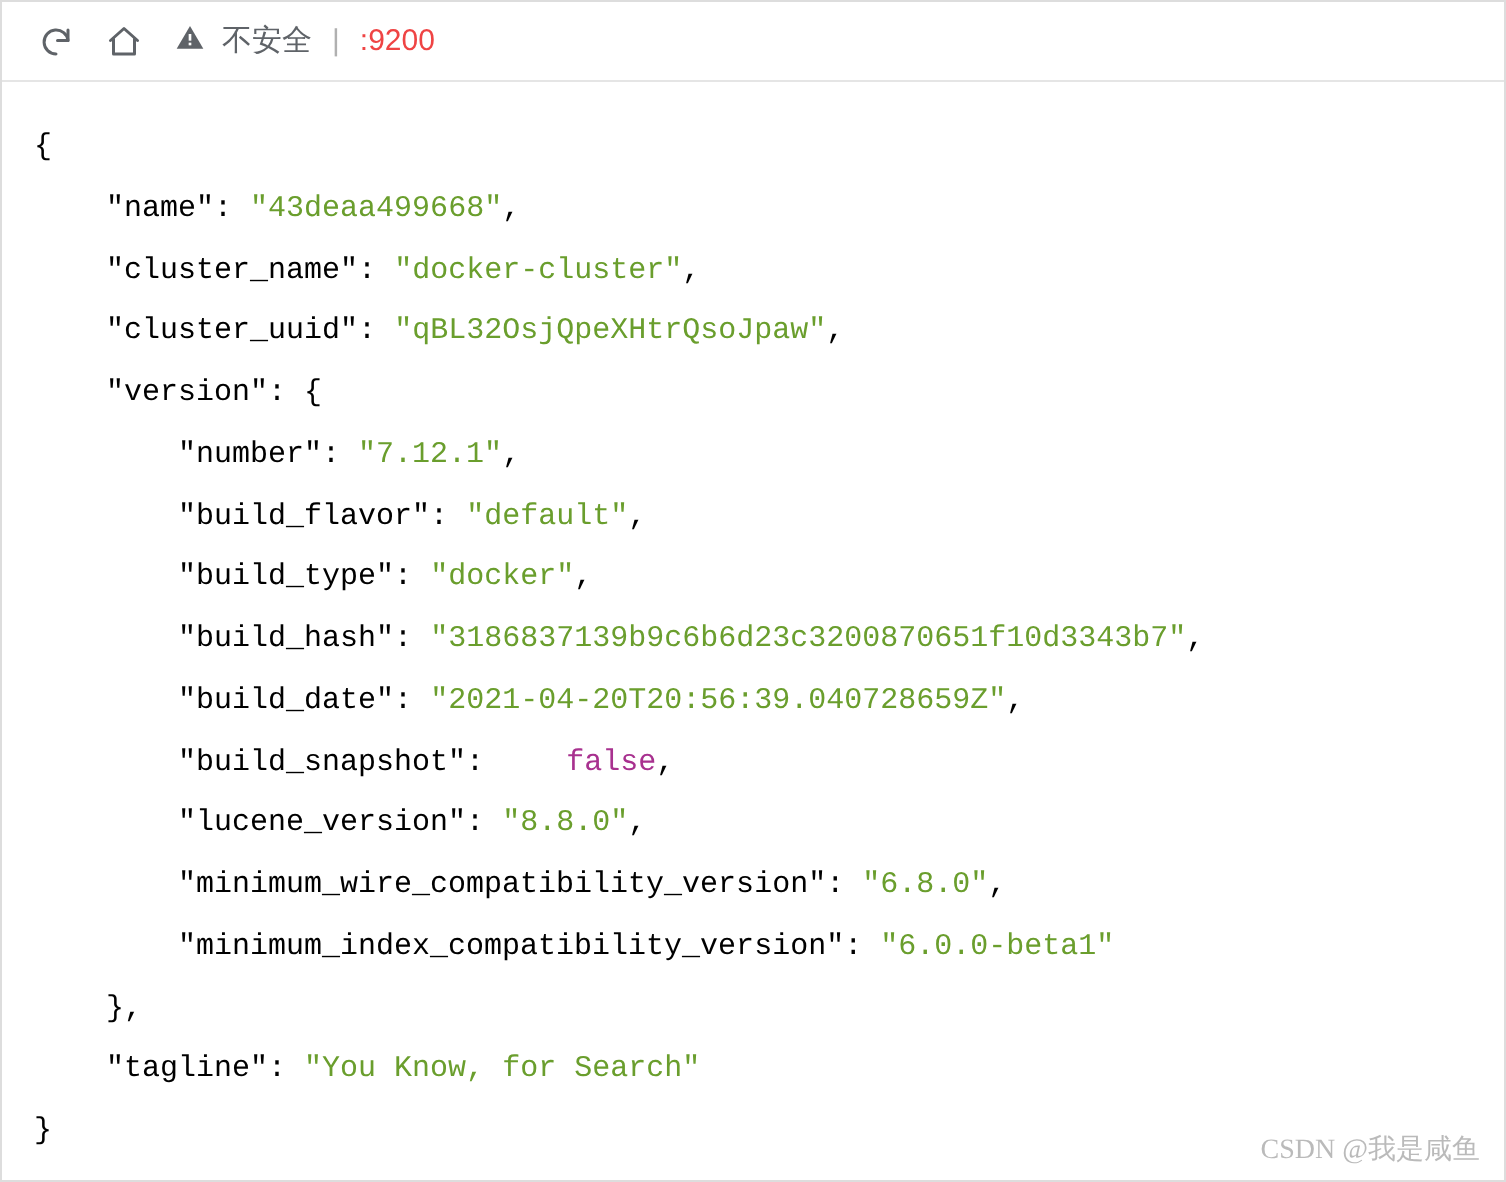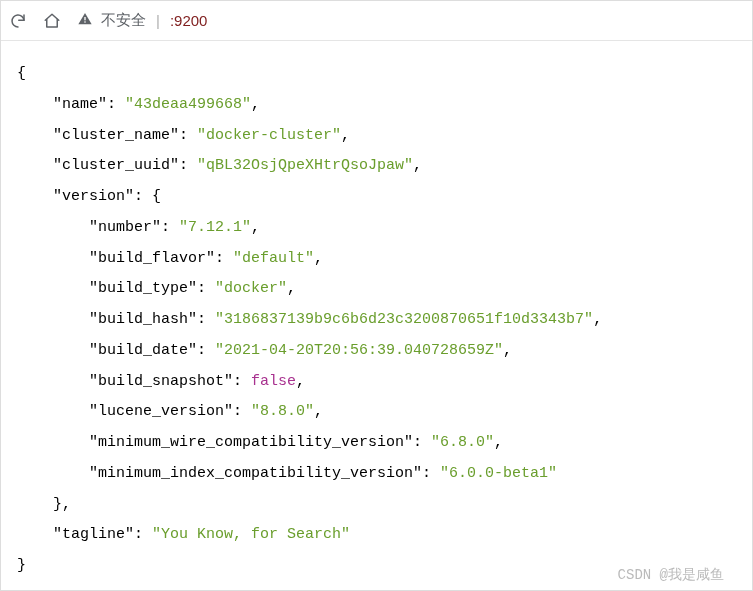--- a/index.html
+++ b/index.html
@@ -16,7 +16,7 @@
       display: flex;
       align-items: center;
       height: 40px;
-      padding: 0 8px;
+      padding: 0 18px;
       gap: 16px;
       border-bottom: 1px solid #e5e5e5;
       background: #fff;

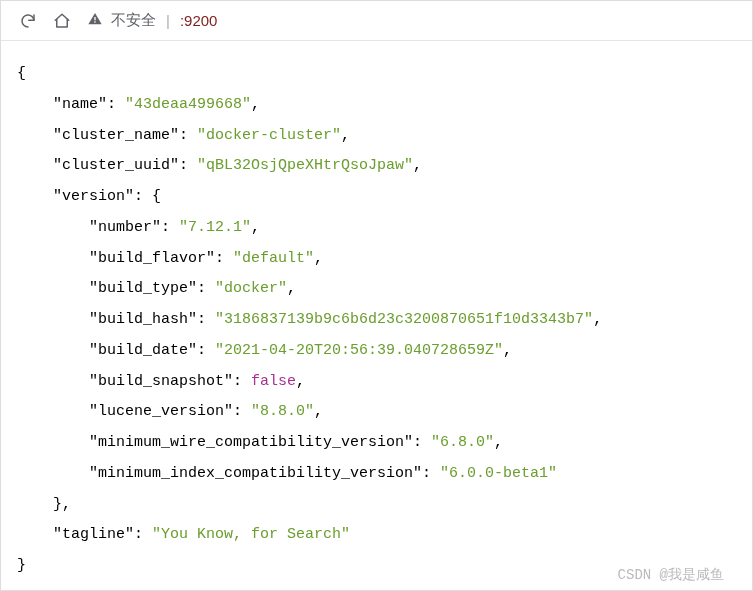--- a/index.html
+++ b/index.html
@@ -42,7 +42,7 @@
     .warn-icon svg { width: 16px; height: 16px; fill: #5f6368; }
     .divider { color: #b0b0b0; margin: 0 2px; }
     .url-text { color: #202124; font-family: Arial, sans-serif; }
-    .url-port { color: #7f1d1d; }
+    .url-port { color: #ef4444; }
     .json-view {
       padding: 18px 16px;
       font-size: 15px;

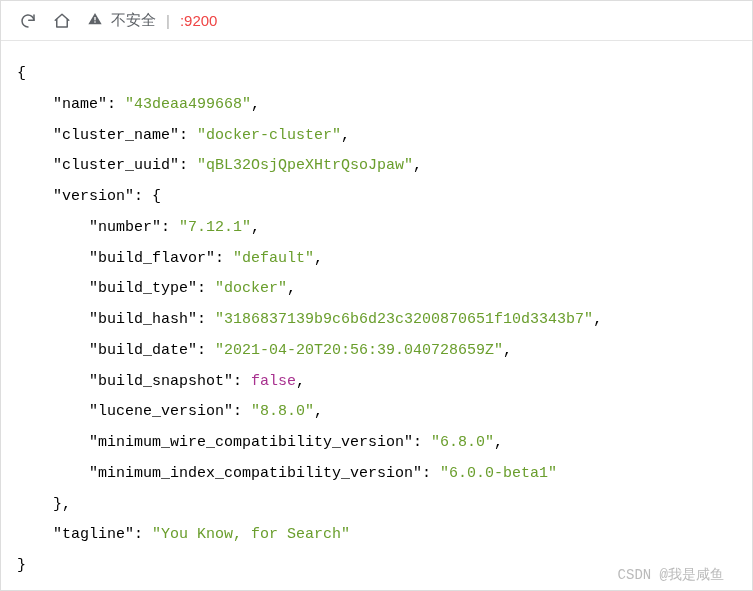--- a/index.html
+++ b/index.html
@@ -53,7 +53,7 @@
     .jkey { color: #333; }
     .jstr { color: #6a9a2b; }
     .jbool { color: #a31515; }
-    .jbool { color: #b22f8f; }
+    .jbool { color: #b22f8f; margin-left: 32px; }
     .jbool { color: #aa1c8c; }
     .json-view { color: #000; }
     .jkey { color: #000; }

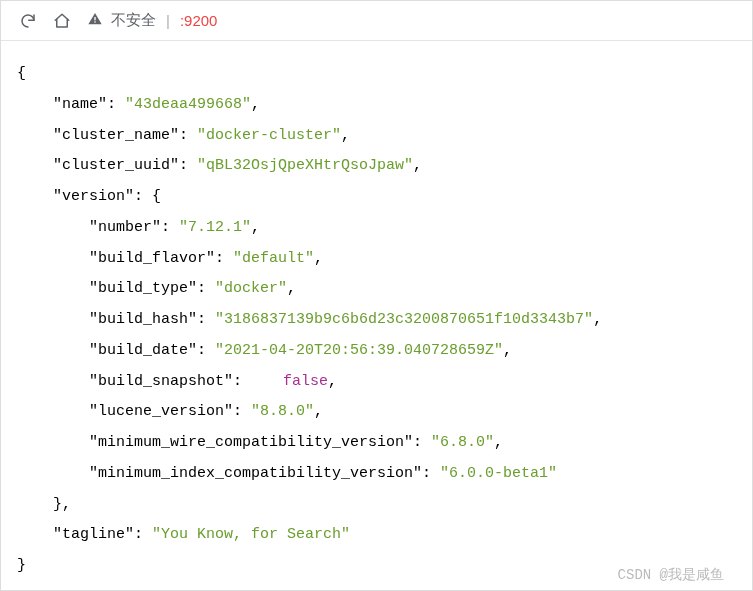--- a/index.html
+++ b/index.html
@@ -62,10 +62,10 @@
     .jbool { color: #a8318f; }
     .watermark {
       position: absolute;
-      right: 28px;
+      right: 12px;
       bottom: 6px;
       color: rgba(130,130,130,0.55);
-      font-family: Liberation Mono, monospace;
+      font-family: Liberation Serif, serif;
       font-size: 14px;
       pointer-events: none;
     }

